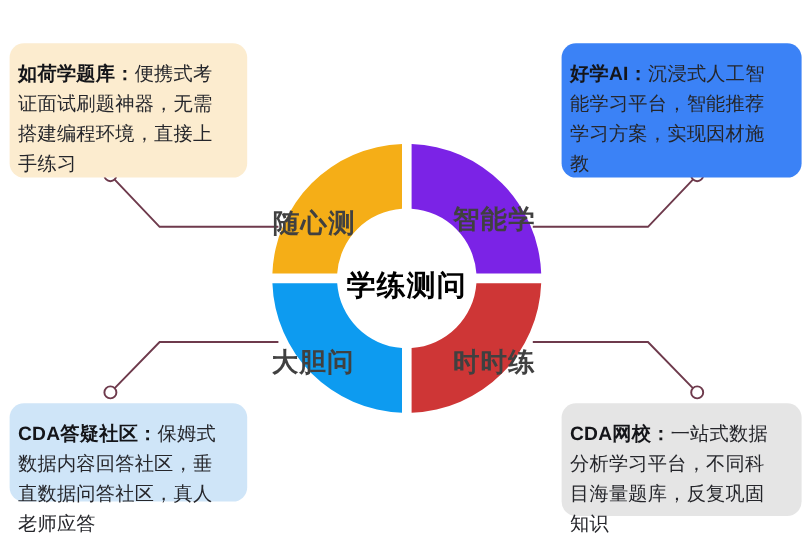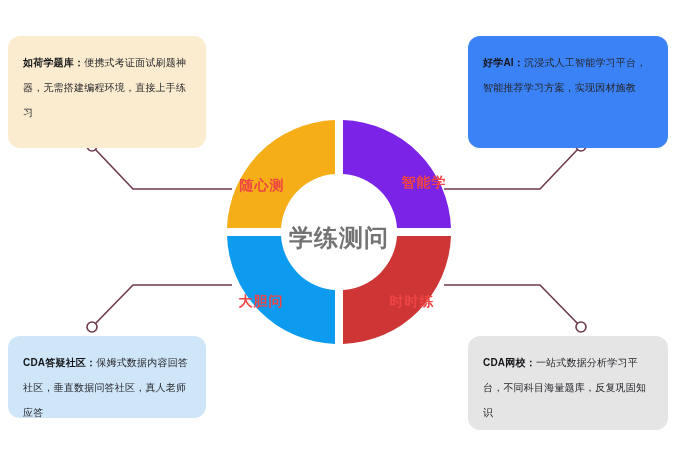--- a/index.html
+++ b/index.html
@@ -17,8 +17,8 @@
     position:absolute;
     border-radius:12px;
     box-sizing:border-box;
-    padding:14px 16px 14px 15px;
-    font-size:10px;
+    padding:14px 16px 14px 7px;
+    font-size:16px;
     line-height:25px;
     color:#25262b;
     letter-spacing:0.2px;

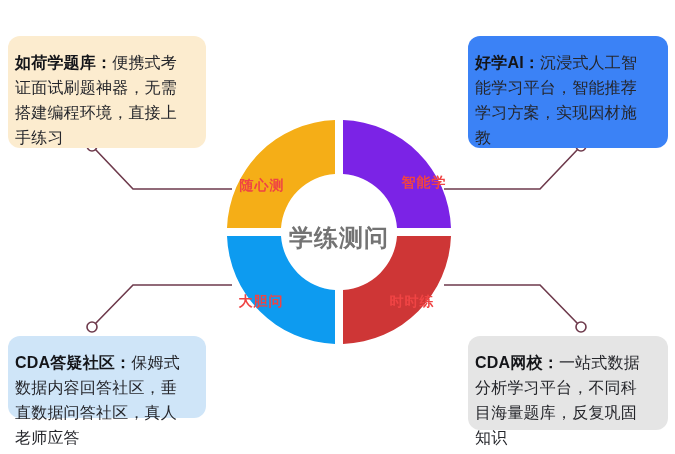--- a/index.html
+++ b/index.html
@@ -38,9 +38,9 @@
   
   .ring-label{
     position:absolute;
-    font-size:14px;
+    font-size:22px;
     font-weight:bold;
-    color:#ef4444;
+    color:#404040;
     letter-spacing:1px;
     white-space:nowrap;
     transform:translate(-50%,-50%);

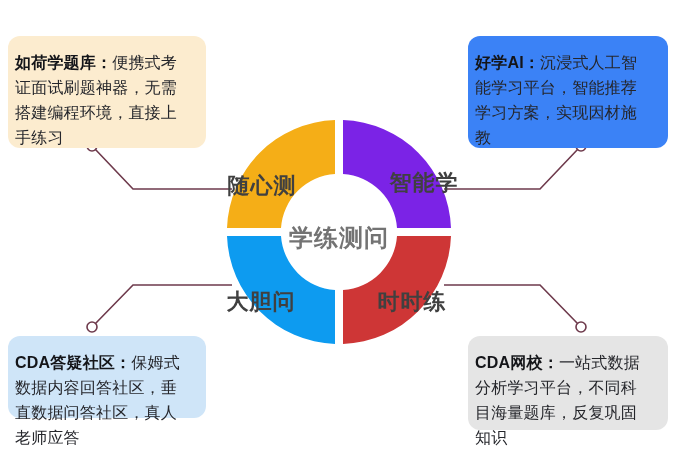--- a/index.html
+++ b/index.html
@@ -46,7 +46,7 @@
     transform:translate(-50%,-50%);
   }
   #label-suixince{left:262px;top:186px;}
-  #label-zhinengxue{left:412px;top:183px;margin-left:12px;}
+  #label-zhinengxue{left:412px;top:183px;}
   #label-dadanwen{left:261px;top:302px;}
   #label-shishilian{left:412px;top:302px;}
 

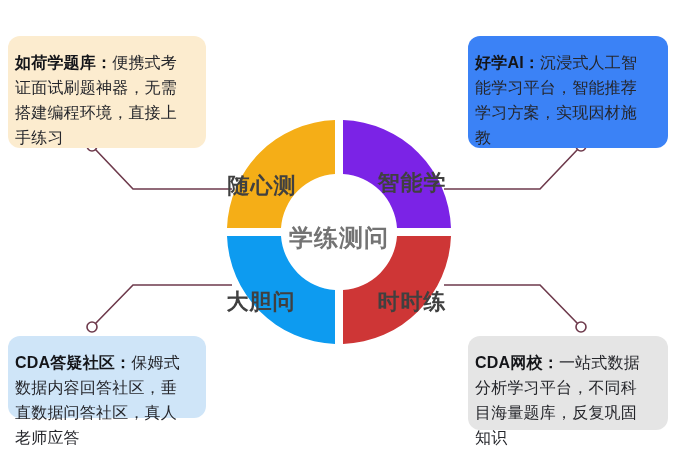--- a/index.html
+++ b/index.html
@@ -56,7 +56,7 @@
     transform:translate(-50%,-50%);
     font-size:24px;
     font-weight:bold;
-    color:#737373;
+    color:#000000;
     letter-spacing:1px;
     white-space:nowrap;
   }

